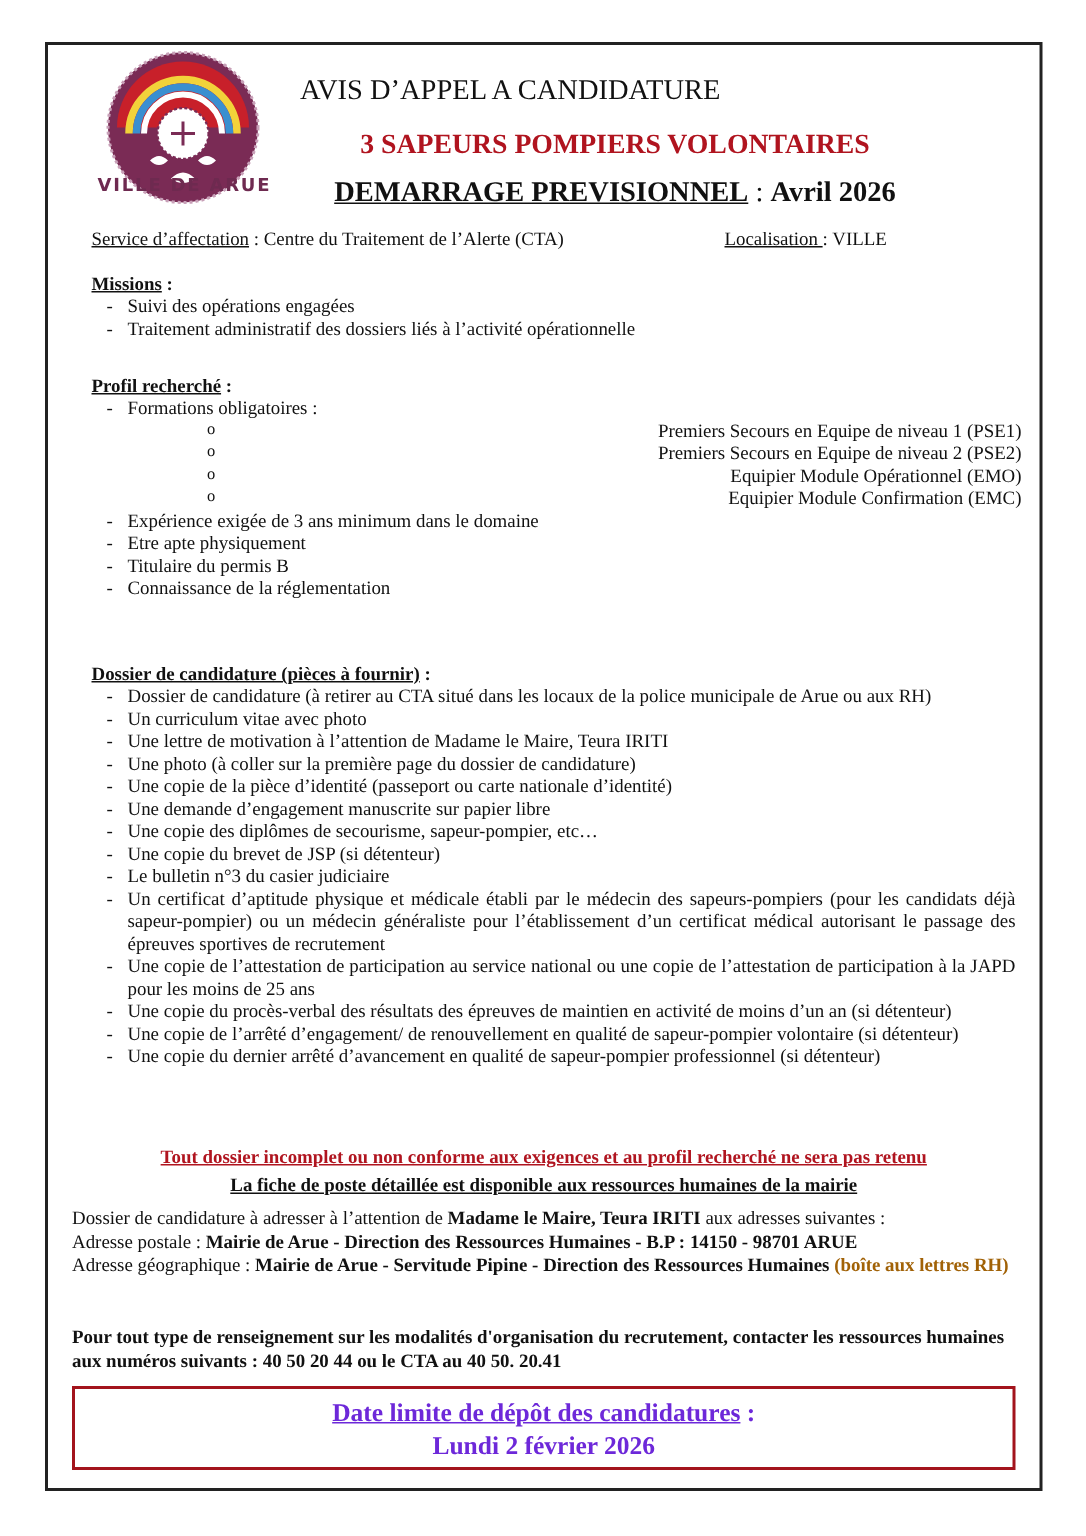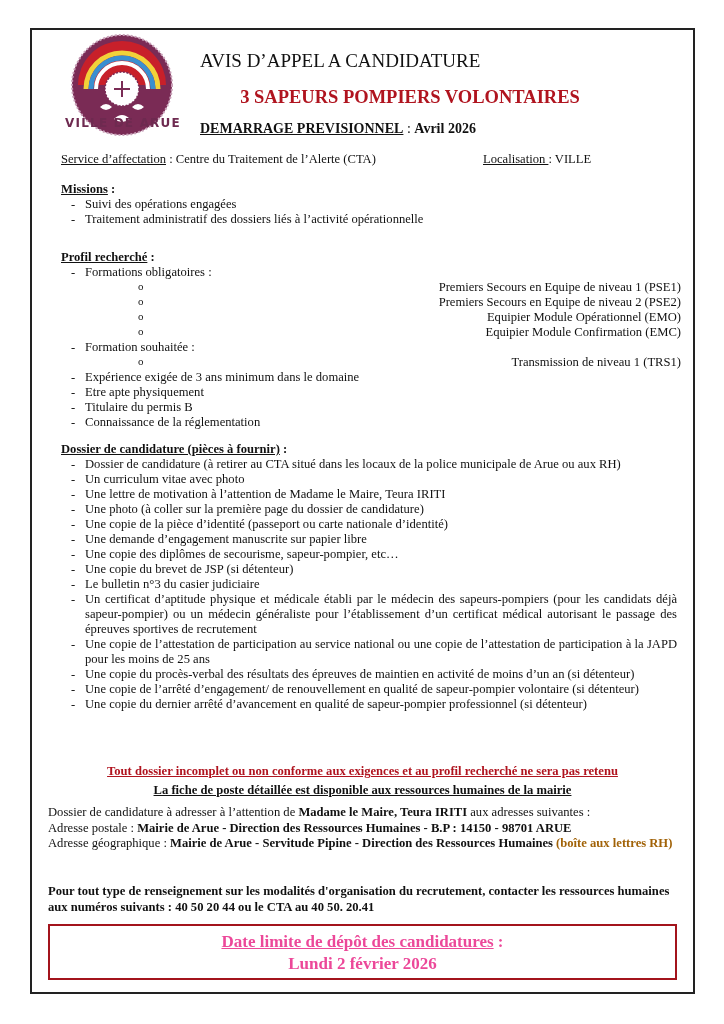--- a/index.html
+++ b/index.html
@@ -10,7 +10,7 @@
   .logo-text { position:absolute; left:64px; top:116px; width:118px; text-align:center; font-family:"DejaVu Sans", sans-serif; font-weight:bold; font-size:12px; letter-spacing:1.2px; color:#6e2a50; }
   .title1 { position:absolute; left:200px; top:50px; width:420px; font-size:19px; line-height:22px; color:#111; }
   .title2 { position:absolute; left:200px; top:86px; width:420px; text-align:center; font-size:18.5px; line-height:22px; font-weight:bold; color:#b0141f; }
-  .start { position:absolute; left:200px; top:121px; width:420px; text-align:left; font-size:14px; }
+  .start { position:absolute; left:200px; top:121px; width:420px; text-align:center; font-size:19px; }
   .start .lbl { font-weight:bold; text-decoration:underline; }
   .start .val { font-weight:bold; }
   .u { text-decoration:underline; }

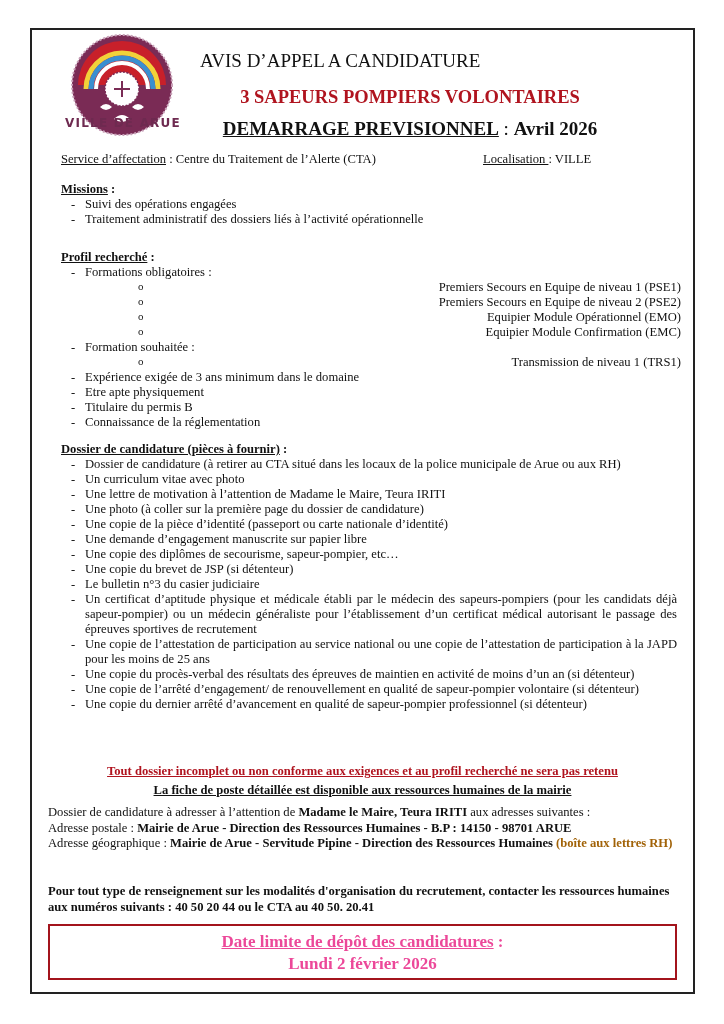--- a/index.html
+++ b/index.html
@@ -81,11 +81,6 @@
         <li>Equipier Module Confirmation (EMC)</li>
       </ul>
     </li>
-    <li><span>Formation souhaitée :</span>
-      <ul class="circ" style="margin-left:52px;">
-        <li>Transmission de niveau 1 (TRS1)</li>
-      </ul>
-    </li>
     <li>Expérience exigée de 3 ans minimum dans le domaine</li>
     <li>Etre apte physiquement</li>
     <li>Titulaire du permis B</li>

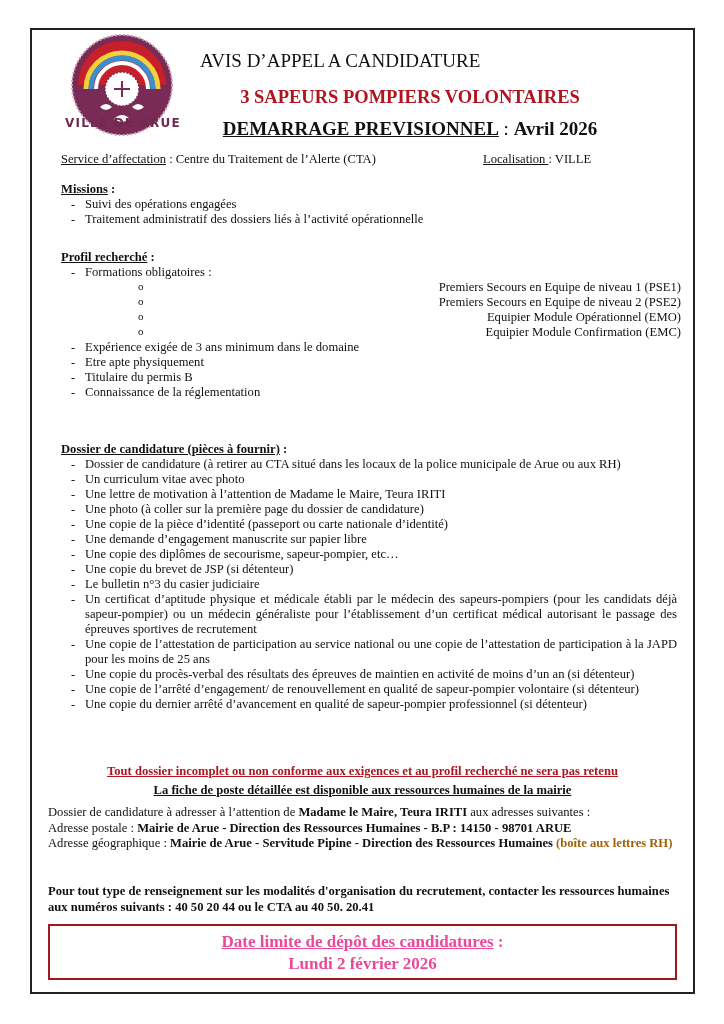--- a/index.html
+++ b/index.html
@@ -33,7 +33,7 @@
   .notice2 { position:absolute; left:40px; top:783px; width:645px; text-align:center; font-weight:bold; text-decoration:underline; font-size:12.6px; }
   .addr { position:absolute; left:48px; top:805px; width:640px; font-size:12.6px; line-height:15.5px; }
   .contact { position:absolute; left:48px; top:884px; width:640px; font-weight:bold; font-size:12.6px; line-height:15.5px; }
-  .deadline { position:absolute; left:48px; top:924px; width:629px; height:56px; border:2.5px solid #a3141c; text-align:center; color:#ec4899; font-weight:bold; font-size:17px; line-height:22px; padding-top:5px; }
+  .deadline { position:absolute; left:48px; top:924px; width:629px; height:56px; border:2.5px solid #a3141c; text-align:center; color:#6d28d9; font-weight:bold; font-size:17px; line-height:22px; padding-top:5px; }
 </style>
 </head>
 <body>

